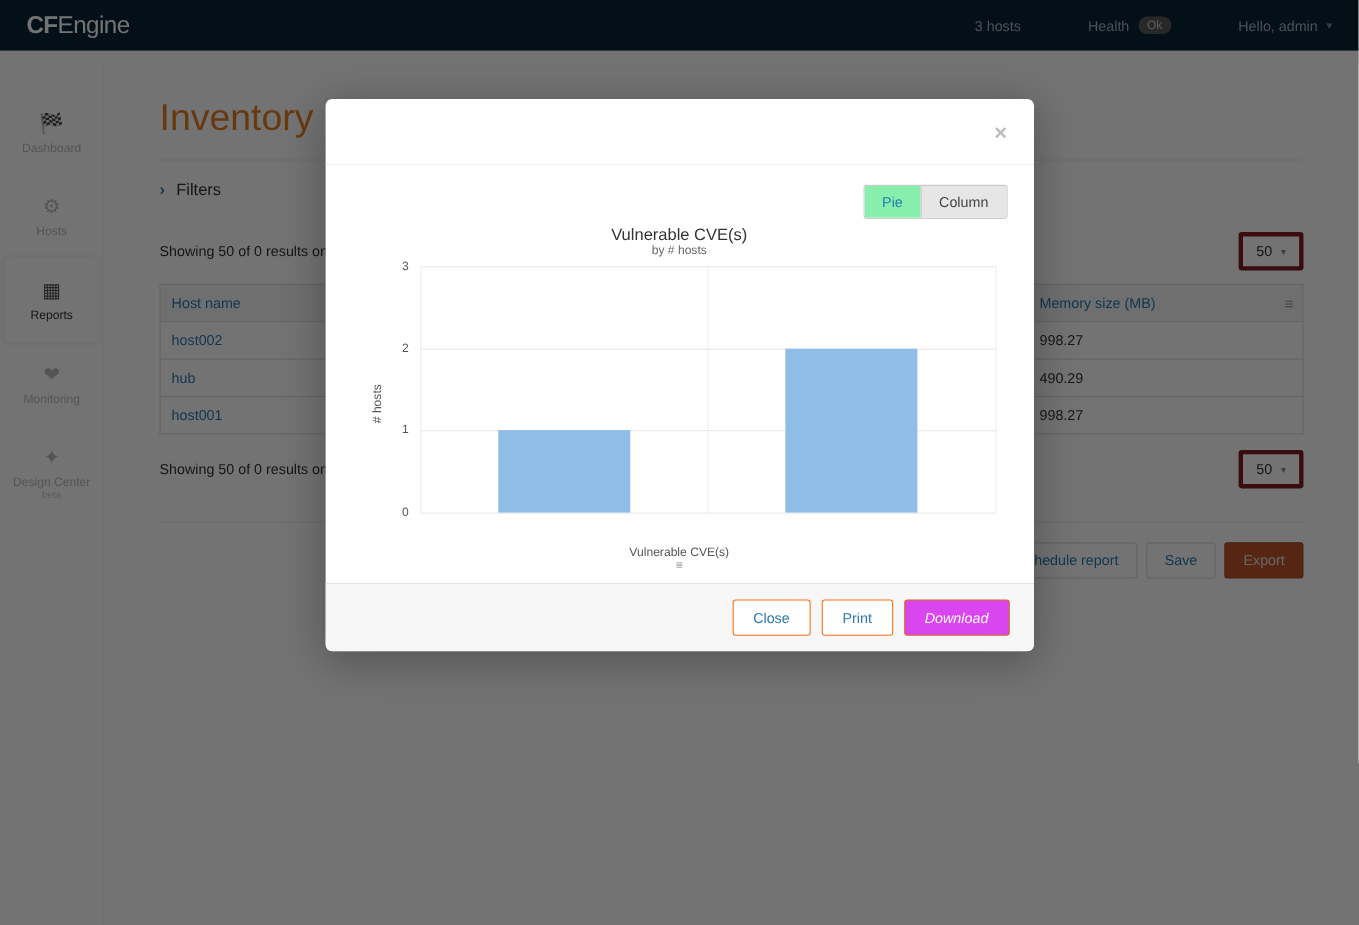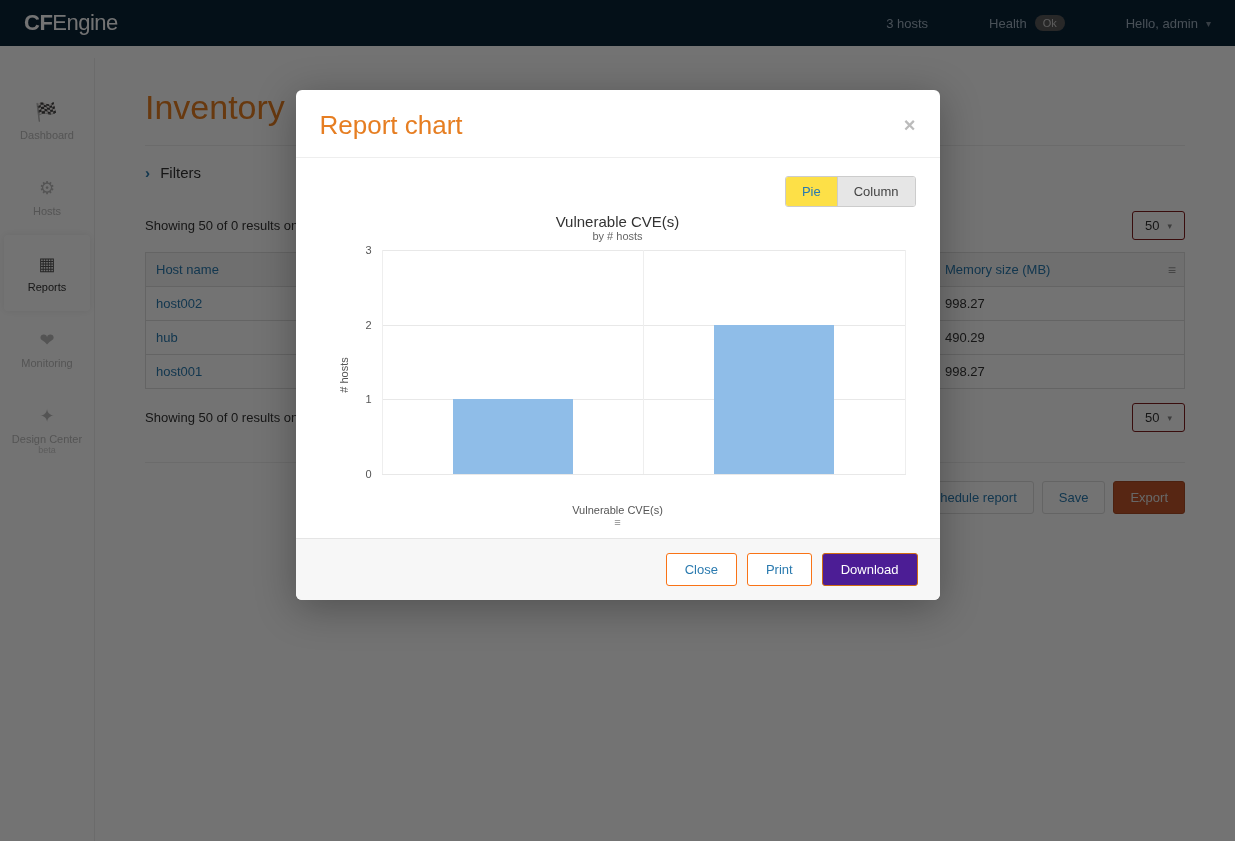--- a/index.html
+++ b/index.html
@@ -189,7 +189,6 @@
 
 <div class="modal">
   <div class="modal-head">
-    <div class="modal-title">Report chart</div>
     <div class="modal-close">×</div>
   </div>
   <div class="modal-body">

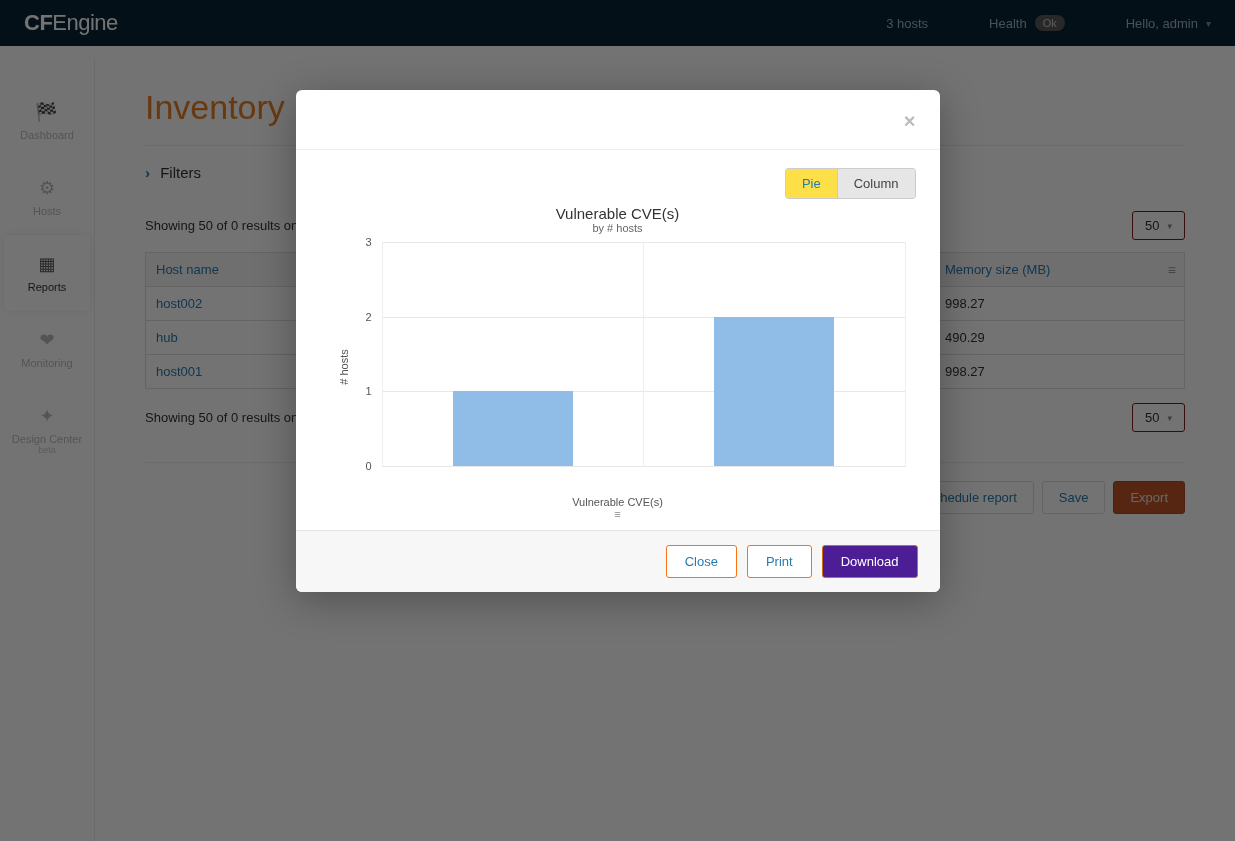--- a/index.html
+++ b/index.html
@@ -56,7 +56,7 @@
 .modal-body { padding: 18px 24px 10px; }
 .chart-tabs { display: flex; justify-content: flex-end; margin-bottom: 6px; }
 .chart-tab-group { display: inline-flex; border: 1px solid #ccc; border-radius: 3px; overflow: hidden; }
-.chart-tab { padding: 7px 16px; font-size: 13px; background: #fde047; color: #2a7aaf; cursor: pointer; }
+.chart-tab { padding: 7px 16px; font-size: 13px; background: #86efac; color: #2a7aaf; cursor: pointer; }
 .chart-tab.active { background: #e6e6e6; color: #444; }
 .chart-tab + .chart-tab { border-left: 1px solid #ccc; }
 

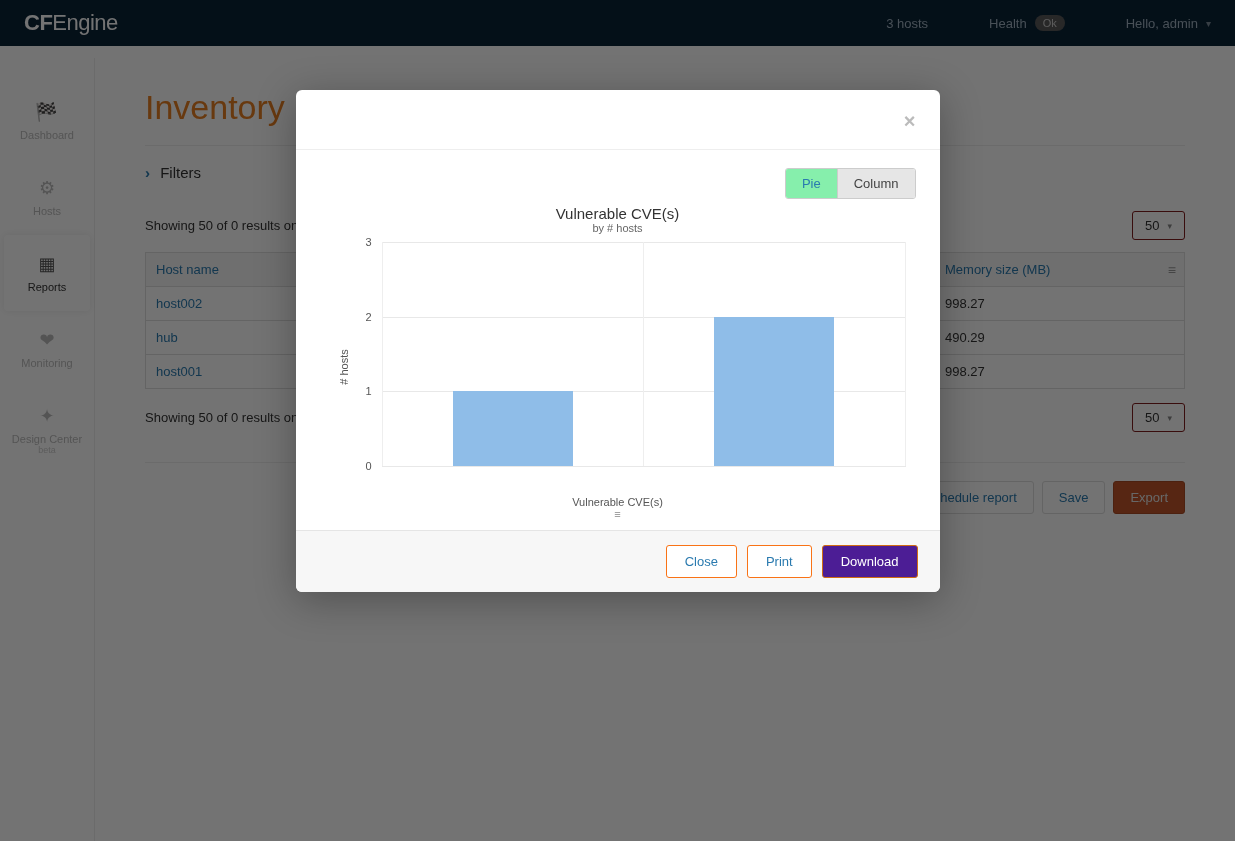--- a/index.html
+++ b/index.html
@@ -30,7 +30,7 @@
 .filters-row { color: #333; font-size: 15px; margin-bottom: 30px; }
 .filters-row .arrow { color: #2a7aaf; font-weight: bold; margin-right: 6px; }
 .result-row { display: flex; align-items: center; margin-bottom: 12px; font-size: 13px; color: #333; }
-.pager { margin-left: auto; border: 1px solid #7f1d1d; border-radius: 3px; padding: 6px 12px; background: #fff; font-size: 13px; display: flex; align-items: center; gap: 8px; }
+.pager { margin-left: auto; border: 4px solid #7f1d1d; border-radius: 3px; padding: 6px 12px; background: #fff; font-size: 13px; display: flex; align-items: center; gap: 8px; }
 .pager-caret { font-size: 9px; color: #888; }
 
 

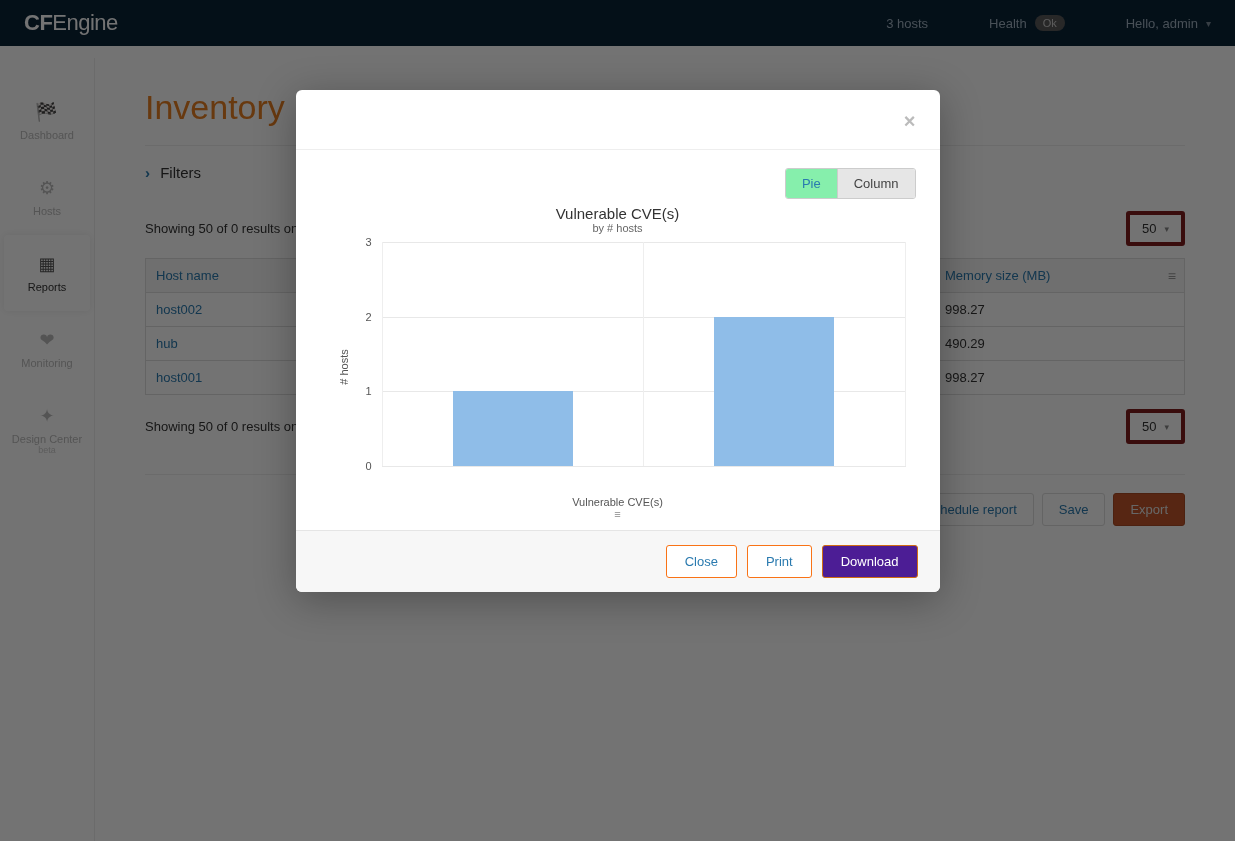--- a/index.html
+++ b/index.html
@@ -79,7 +79,7 @@
 
 .modal-foot { background: #f7f7f7; padding: 14px 22px; display: flex; justify-content: flex-end; gap: 10px; border-top: 1px solid #e5e5e5; }
 .mbtn { border: 1px solid #f97316; background: #fff; padding: 8px 18px; border-radius: 3px; font-size: 13px; color: #2a7aaf; cursor: pointer; }
-.mbtn.primary { background: #4c1d95; border-color: #d26c12; color: #fff; }
+.mbtn.primary { background: #d946ef; border-color: #d26c12; color: #fff; font-style: italic; }
 </style>
 </head>
 <body>

